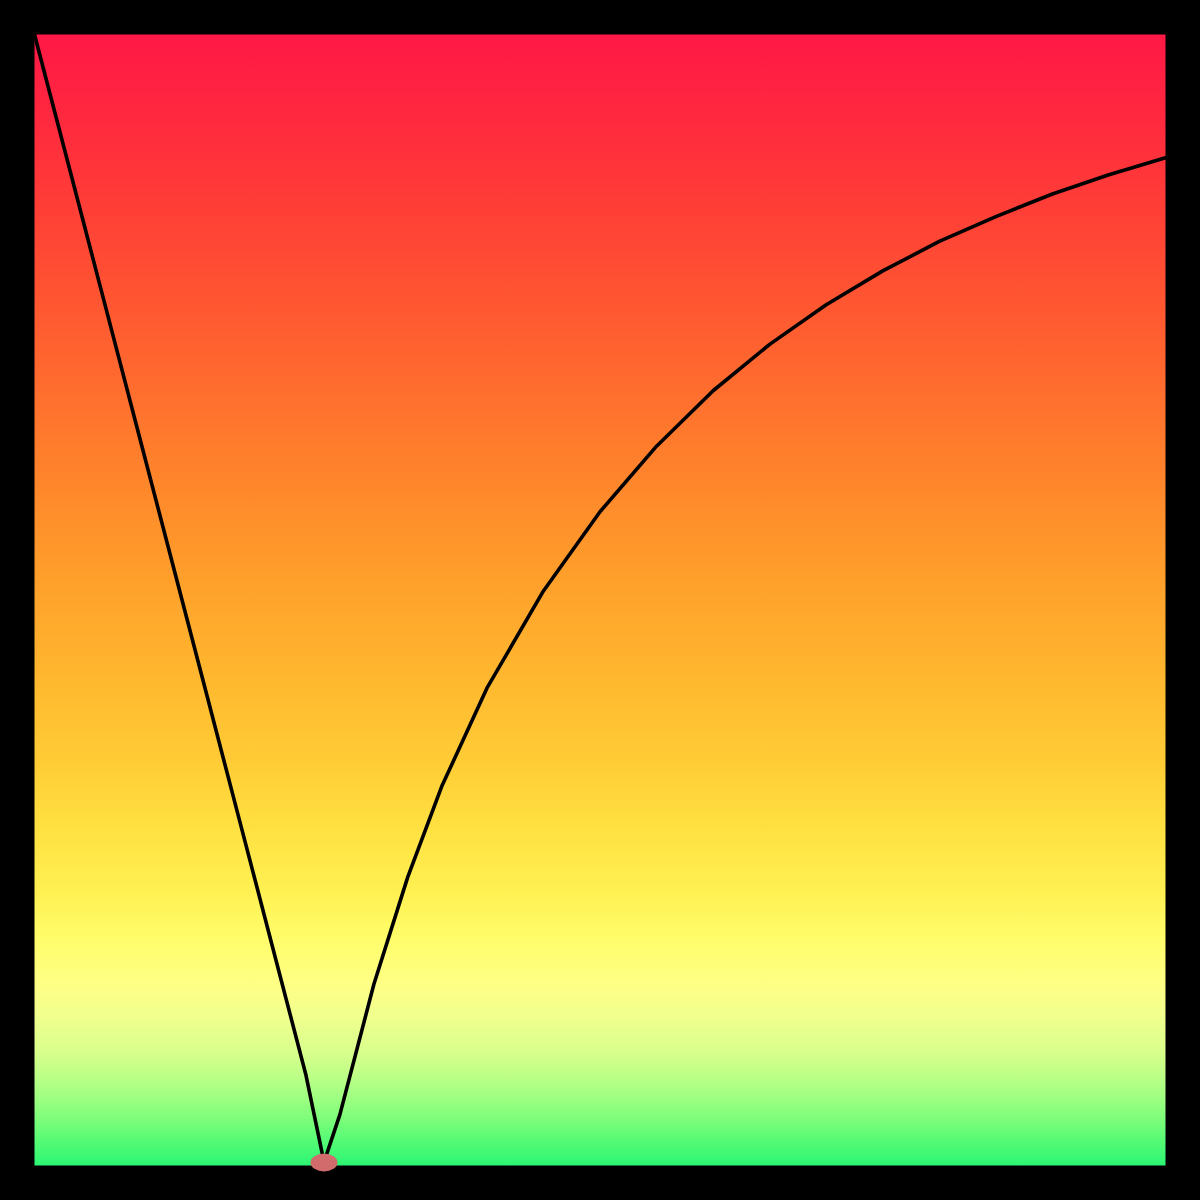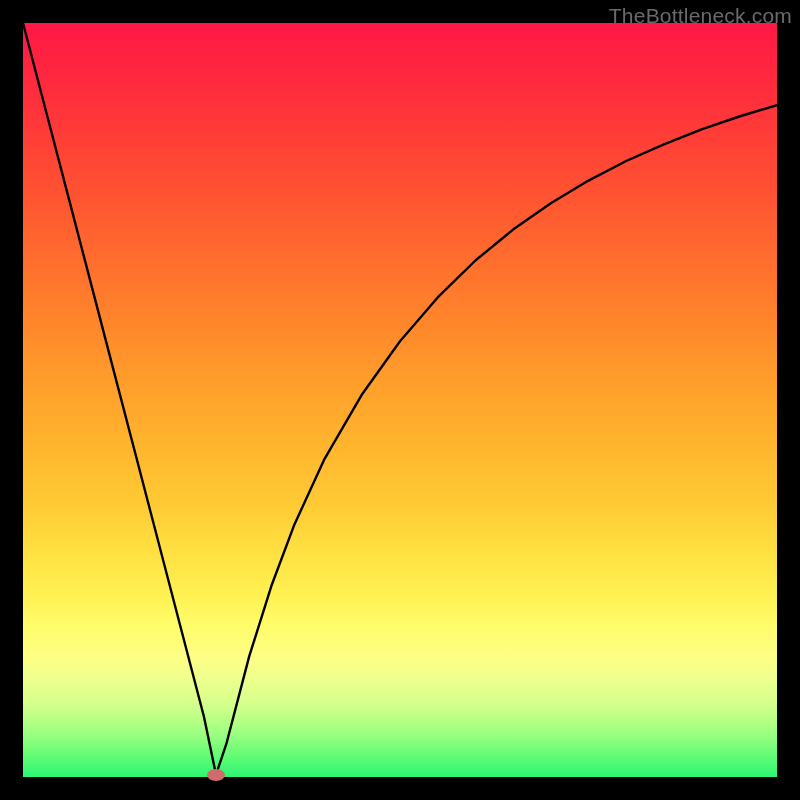--- a/index.html
+++ b/index.html
@@ -83,7 +83,6 @@
     </svg>
     <div id="min-marker" class="marker" style="left: 193.024px; top: 751.738px; background: rgb(209, 107, 108);"></div>
   </div>
-  <div class="watermark">TheBottleneck.com</div>
 </div>
 
 </body></html>

